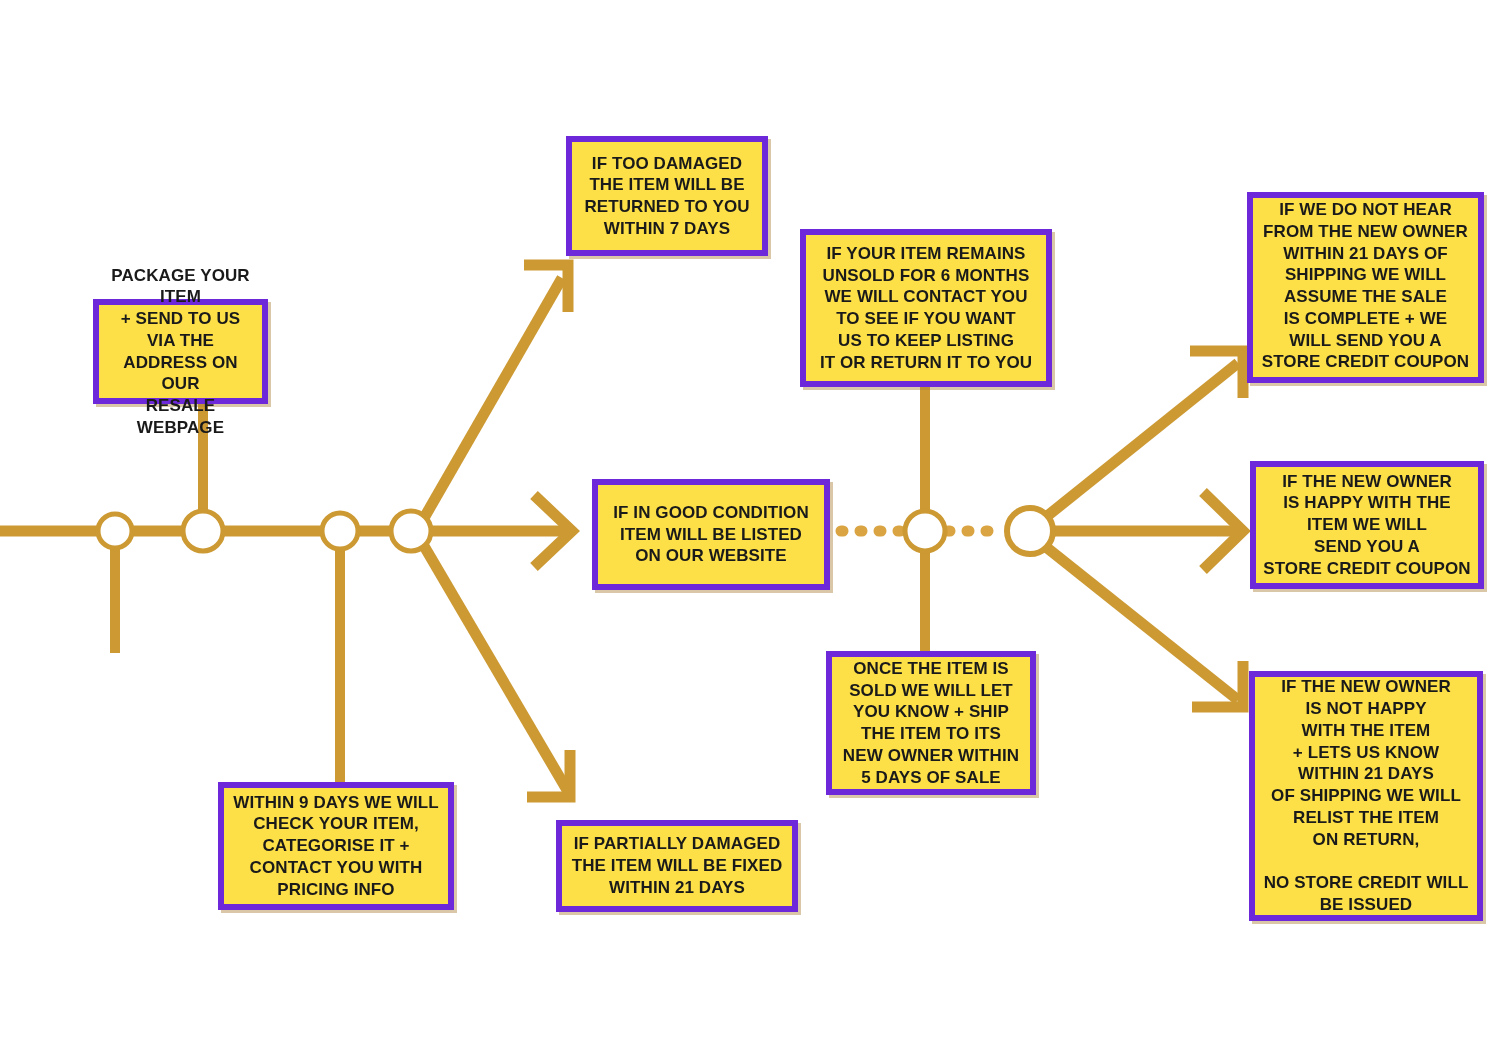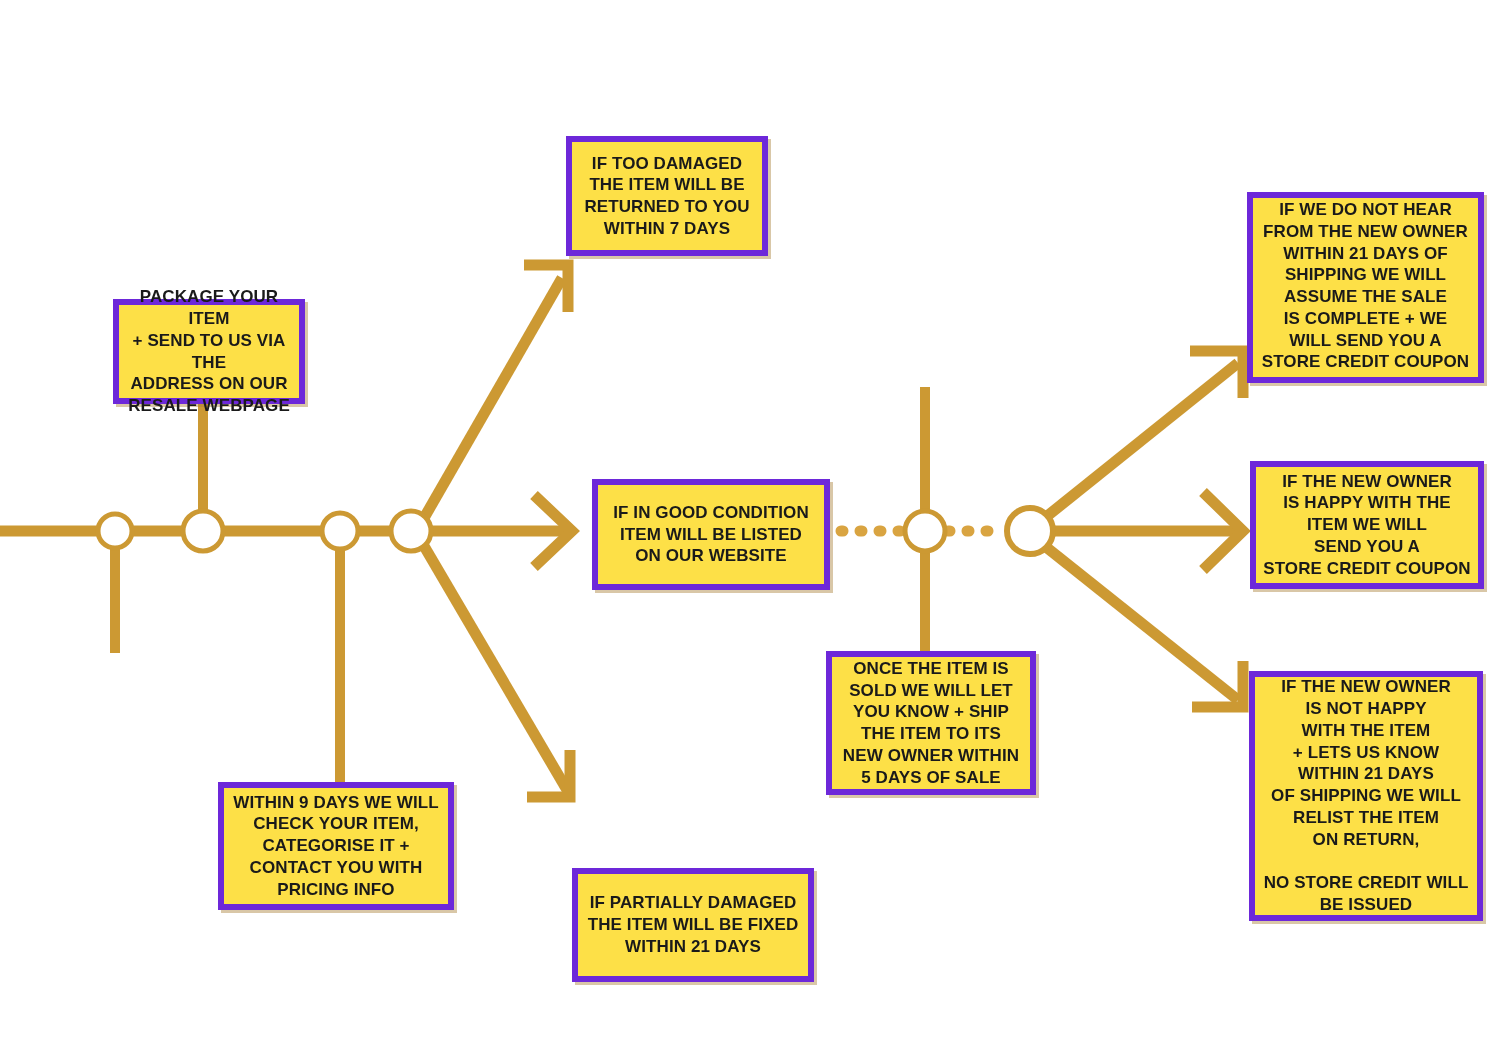--- a/index.html
+++ b/index.html
@@ -155,6 +155,14 @@
 WITHIN 21 DAYS</span>
   </div>
 
+  <div class="node-box" style="left:800px; top:229px; width:252px; height:158px;">
+    <span class="txt">IF YOUR ITEM REMAINS
+UNSOLD FOR 6 MONTHS
+WE WILL CONTACT YOU
+TO SEE IF YOU WANT
+US TO KEEP LISTING
+IT OR RETURN IT TO YOU</span>
+  </div>
 
   <div class="node-box" style="left:826px; top:651px; width:210px; height:144px;text-align:center;">
     <span class="txt">ONCE THE ITEM IS

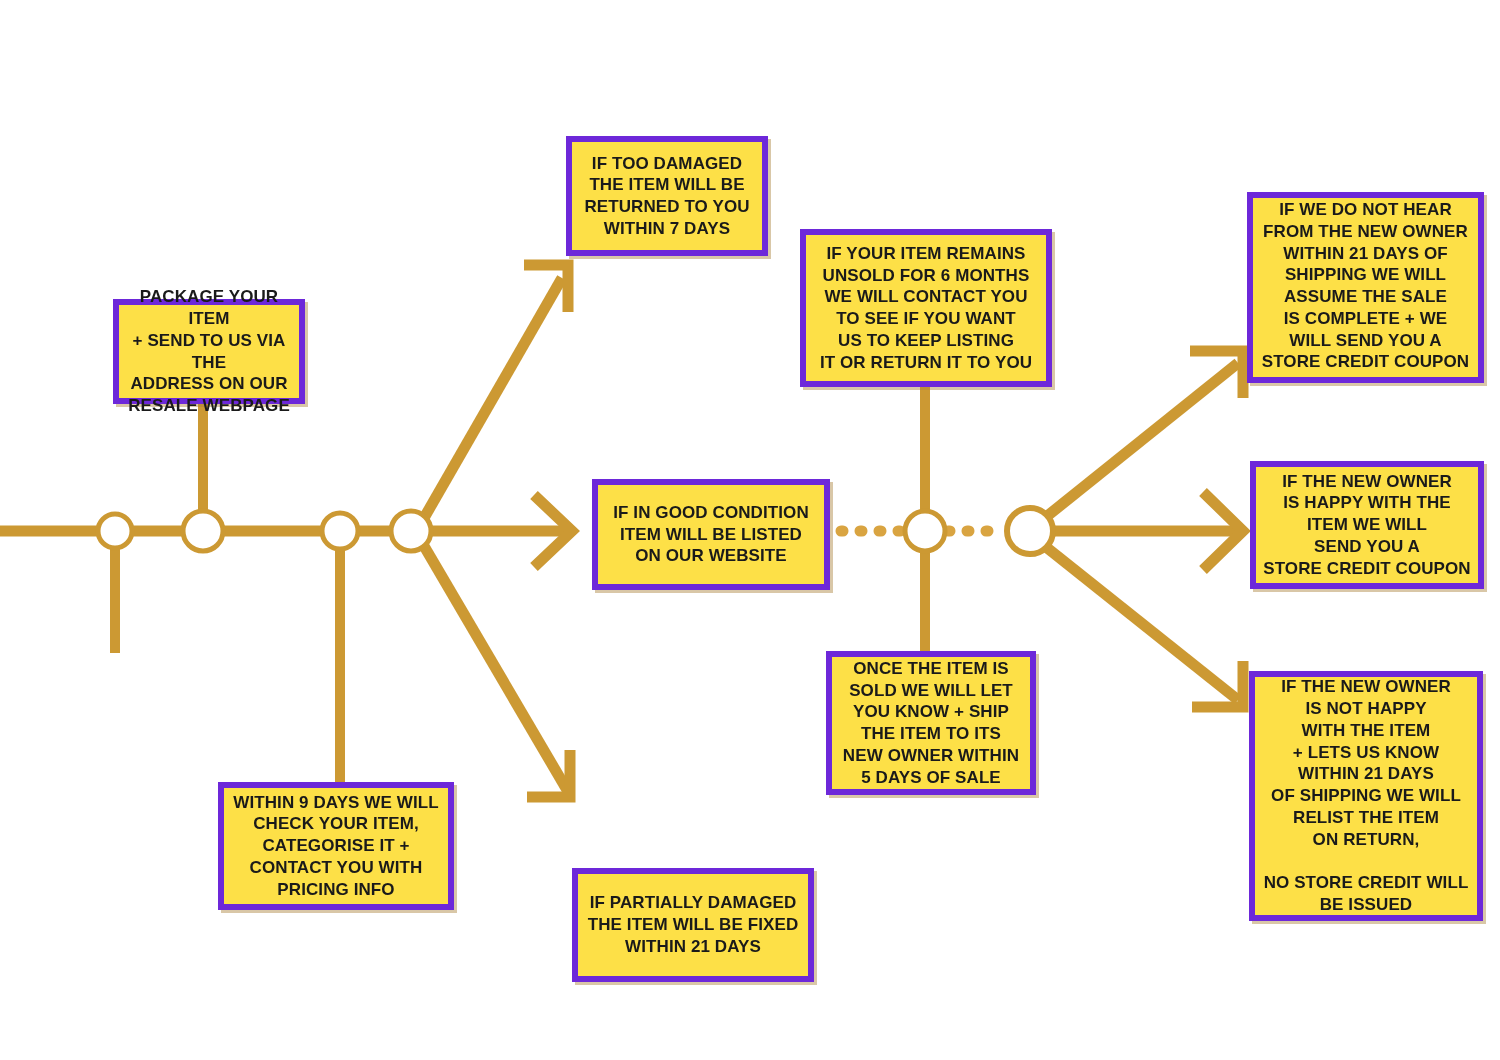--- a/index.html
+++ b/index.html
@@ -121,7 +121,7 @@
   </svg>
 
 
-  <div class="node-box" style="left:93px; top:299px; width:192px; height:105px;margin-left:20px;">
+  <div class="node-box" style="left:93px; top:299px; width:175px; height:105px;">
     <span class="txt">PACKAGE YOUR ITEM
 + SEND TO US VIA THE
 ADDRESS ON OUR

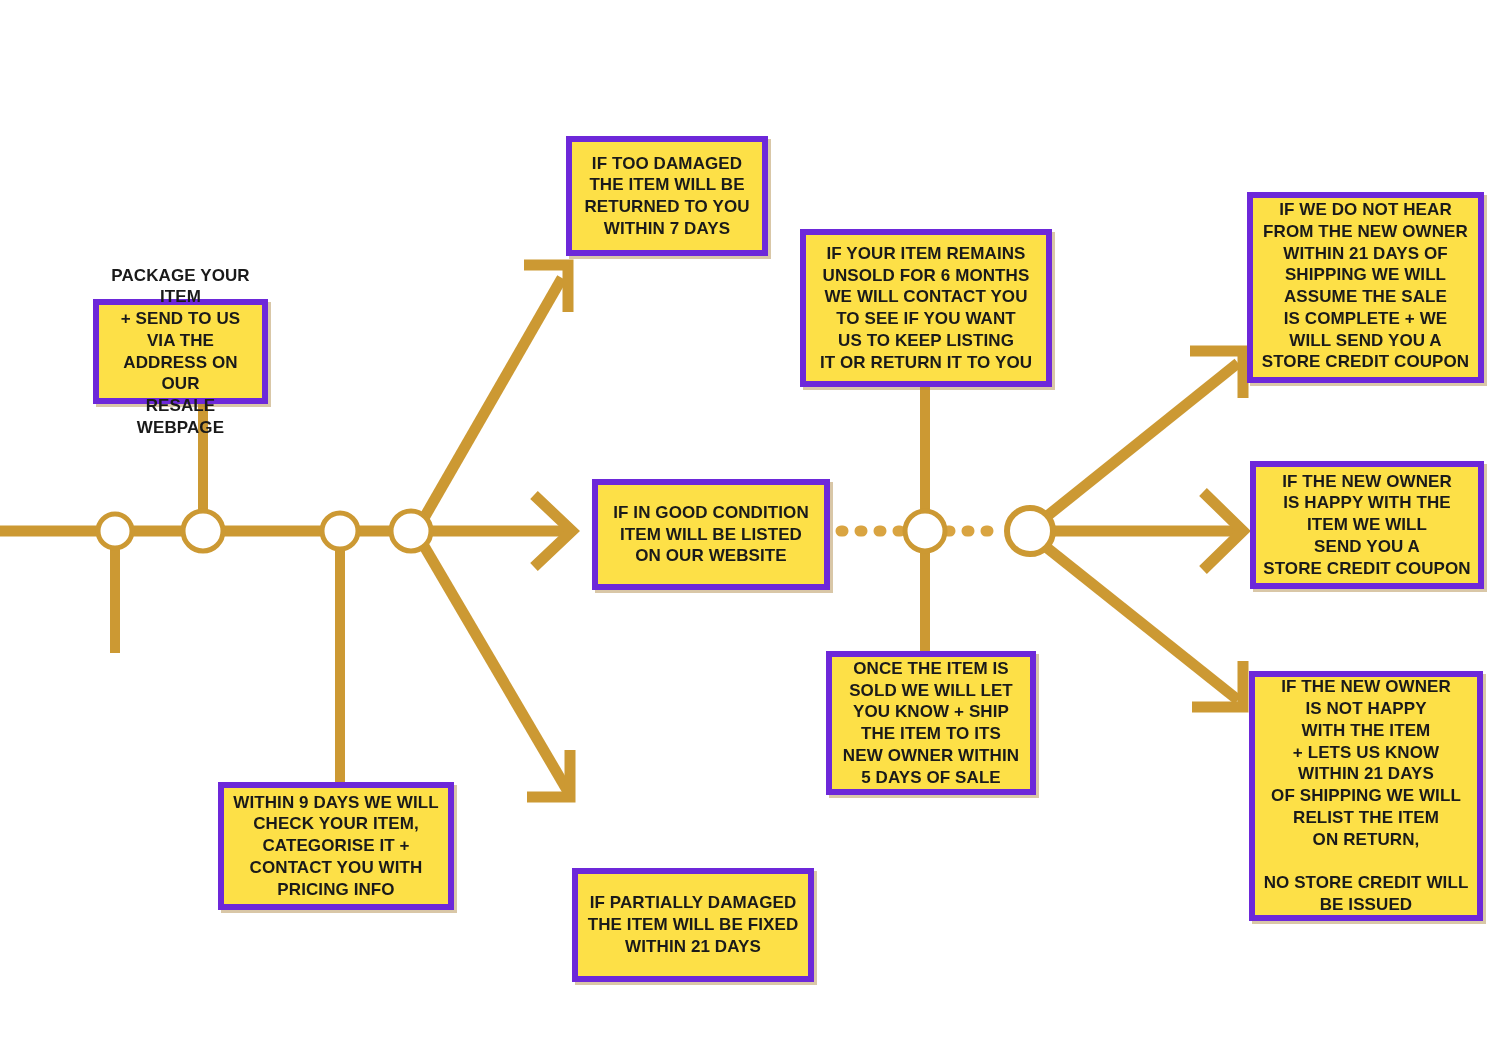--- a/index.html
+++ b/index.html
@@ -149,7 +149,7 @@
 ON OUR WEBSITE</span>
   </div>
 
-  <div class="node-box" style="left:572px; top:820px; width:242px; height:114px;margin-top:48px;">
+  <div class="node-box" style="left:556px; top:820px; width:242px; height:92px;">
     <span class="txt">IF PARTIALLY DAMAGED
 THE ITEM WILL BE FIXED
 WITHIN 21 DAYS</span>

